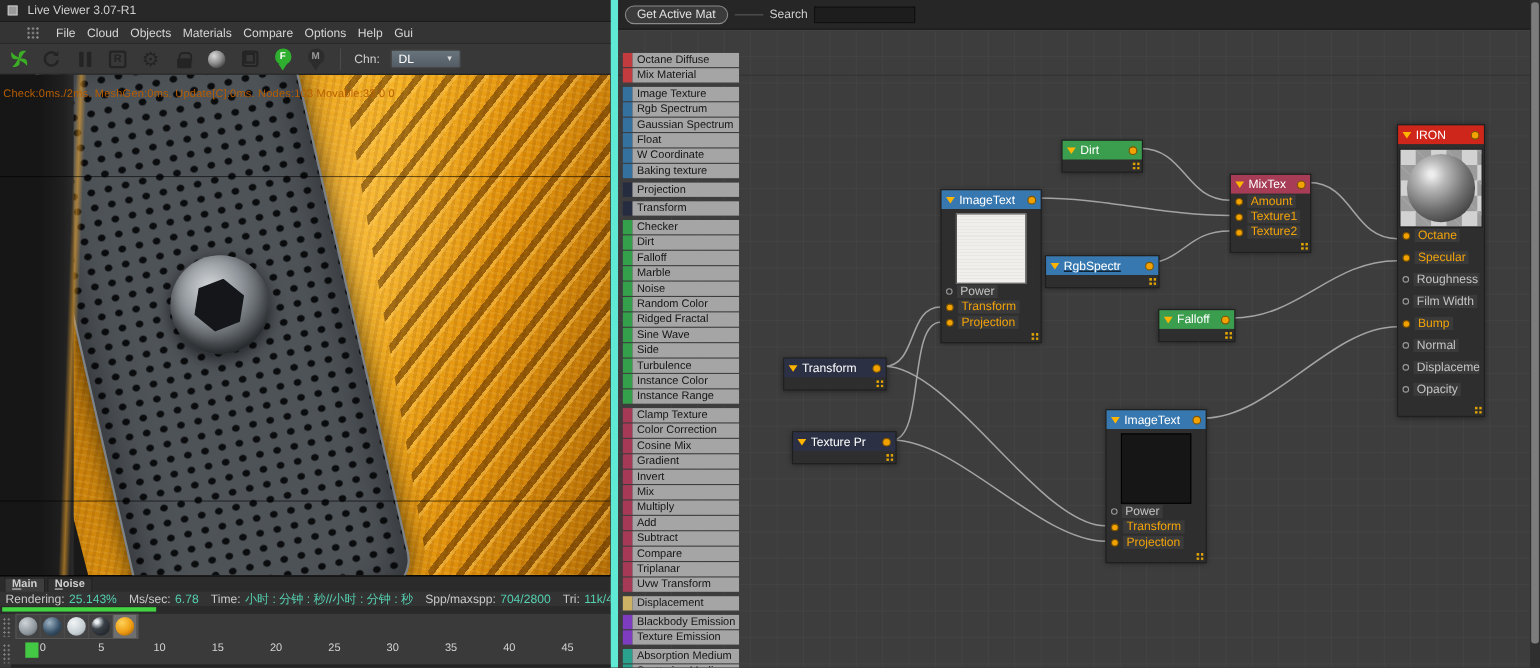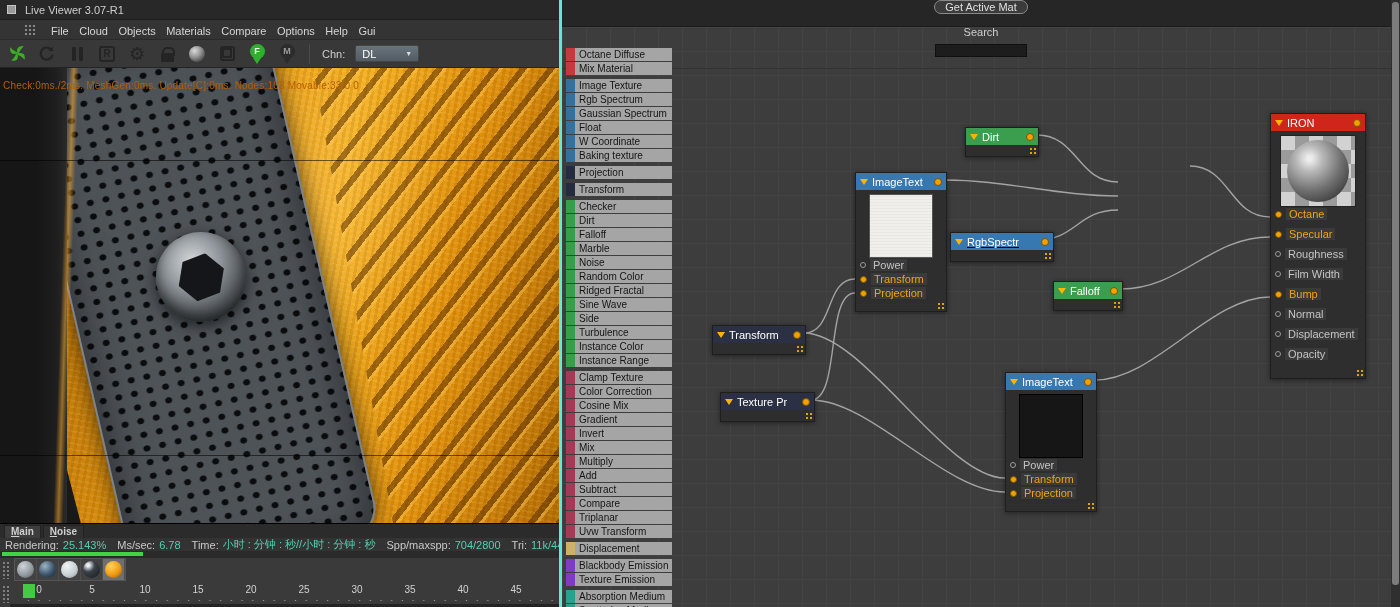--- a/index.html
+++ b/index.html
@@ -8,7 +8,7 @@
 
   
   .lv-panel { position:absolute; left:0; top:0; width:562px; height:607px; background:#333;
-              border-right:3px solid #5eead4; }
+              border-right:7px solid #5eead4; }
   .lv-title { height:20px; background:#282828; display:flex; align-items:center; padding:0 7px;
               gap:9px; border-bottom:1px solid #1d1d1d; }
   .win-icon { width:9px; height:9px; background:#9a9a9a; border:1px solid #c4c4c4; }

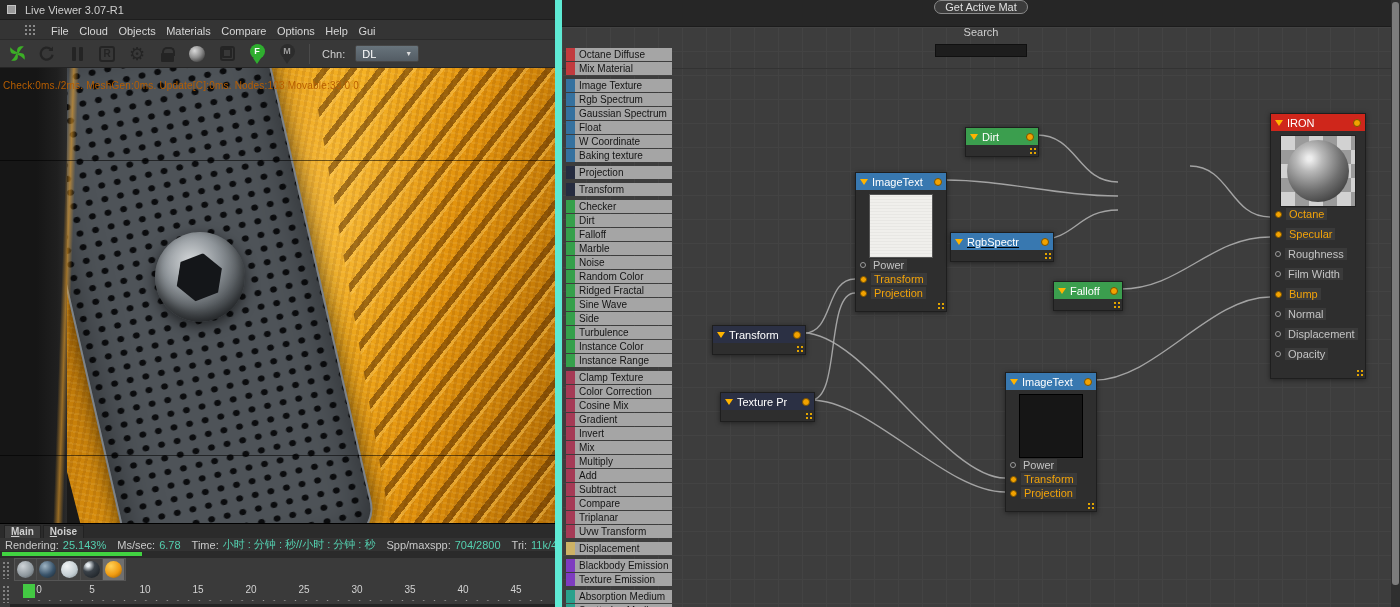--- a/index.html
+++ b/index.html
@@ -137,7 +137,7 @@
     background-size:24px 24px; }
   .ne-hline { position:absolute; left:0; right:9px; top:68px; height:1px; background:#333; }
   .ne-top { position:absolute; left:0; top:0; right:0; height:27px; background:#262626;
-            border-bottom:1px solid #1c1c1c; display:flex; align-items:center; padding:0 6px; gap:6px;flex-direction:column; }
+            border-bottom:1px solid #1c1c1c; display:flex; align-items:center; padding:0 6px; gap:6px; }
   .gam-btn { height:17px; padding:0 10px; border:1px solid #8a8a8a; border-radius:9px;
              background:#3b3b3b; color:#e0e0e0; font-size:11px; display:flex; align-items:center; }
   .top-line { width:26px; height:1px; background:#5a5a5a; }

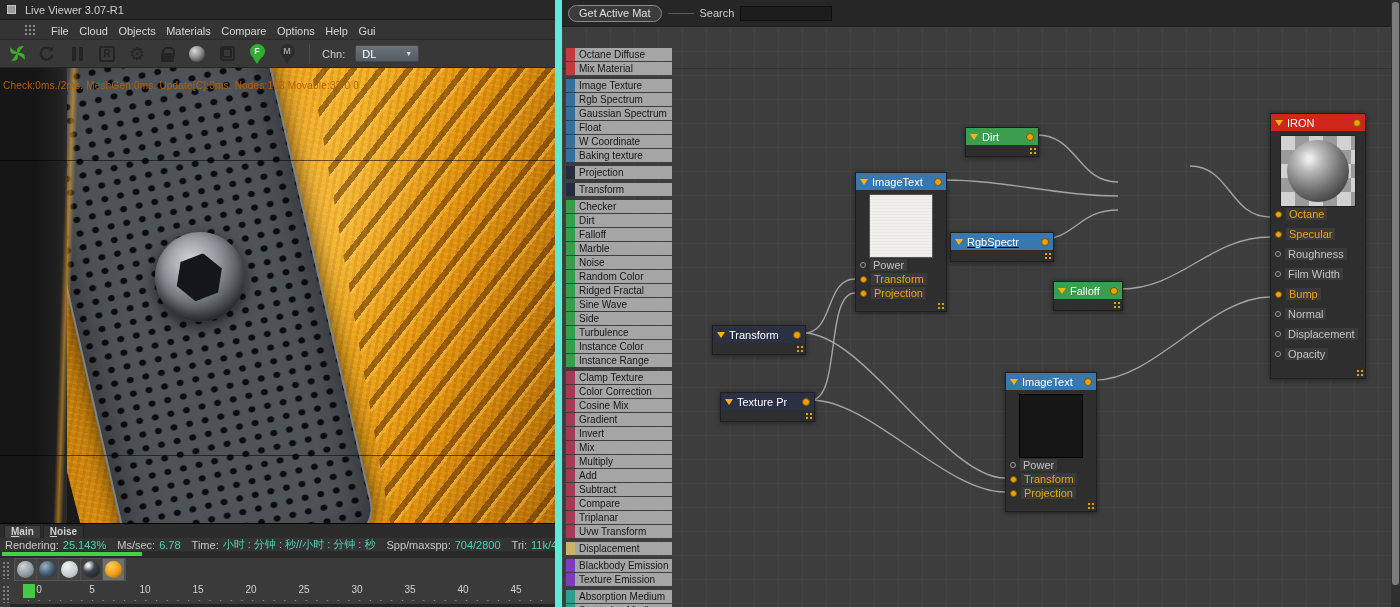--- a/index.html
+++ b/index.html
@@ -457,7 +457,7 @@
           <span class="rs"></span>
         </div>
       </div>
-      <div class="node" style="left: 708px; top: 113px; width: 96px;">
+      <div class="node" style="left: 708px; top: 113px; width: 80px;">
         <div class="nh" style="background: rgb(207, 38, 27);">
           <span class="tri"></span>
           <span class="t">IRON</span>

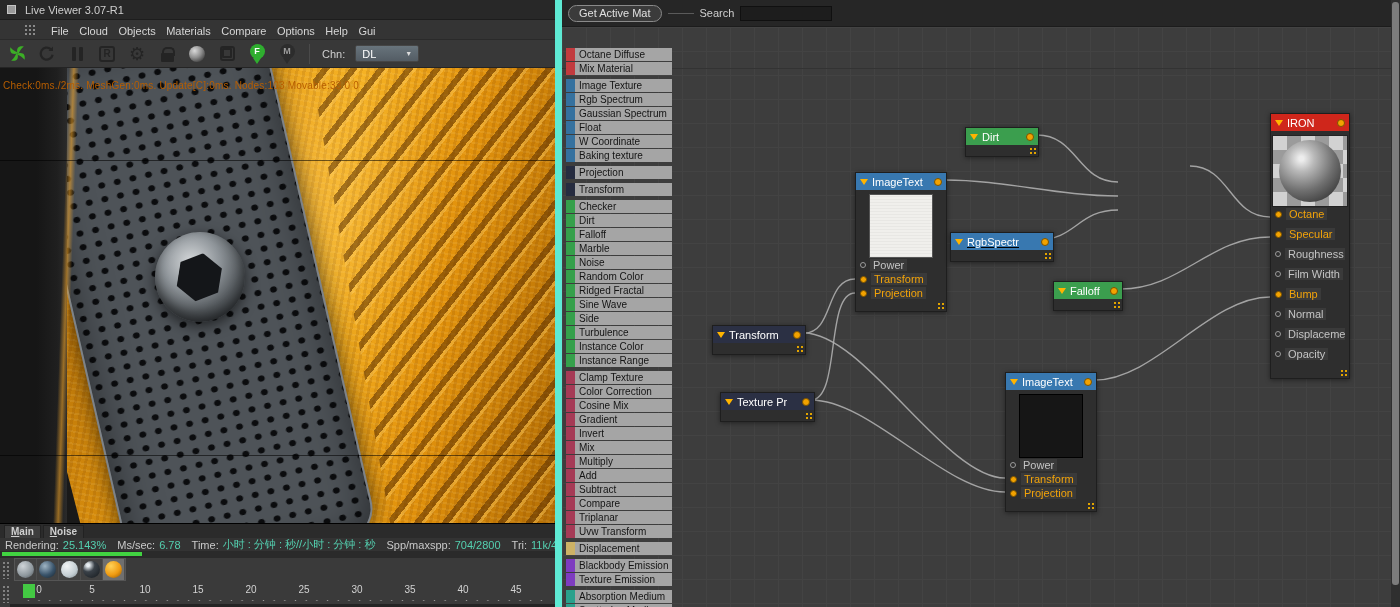--- a/index.html
+++ b/index.html
@@ -404,6 +404,28 @@
           <span class="rs"></span>
         </div>
       </div>
+      <div class="node" style="left: 556px; top: 158px; width: 74px;">
+        <div class="nh" style="background: rgb(166, 60, 85);">
+          <span class="tri"></span>
+          <span class="t">MixTex</span>
+          <span class="od"></span>
+        </div>
+        <div class="prow">
+          <span class="pd on"></span>
+          <span class="pl on">Amount</span>
+        </div>
+        <div class="prow">
+          <span class="pd on"></span>
+          <span class="pl on">Texture1</span>
+        </div>
+        <div class="prow">
+          <span class="pd on"></span>
+          <span class="pl on">Texture2</span>
+        </div>
+        <div class="strip">
+          <span class="rs"></span>
+        </div>
+      </div>
       <div class="node" style="left: 491px; top: 281px; width: 70px;">
         <div class="nh" style="background: rgb(59, 158, 78);">
           <span class="tri"></span>

